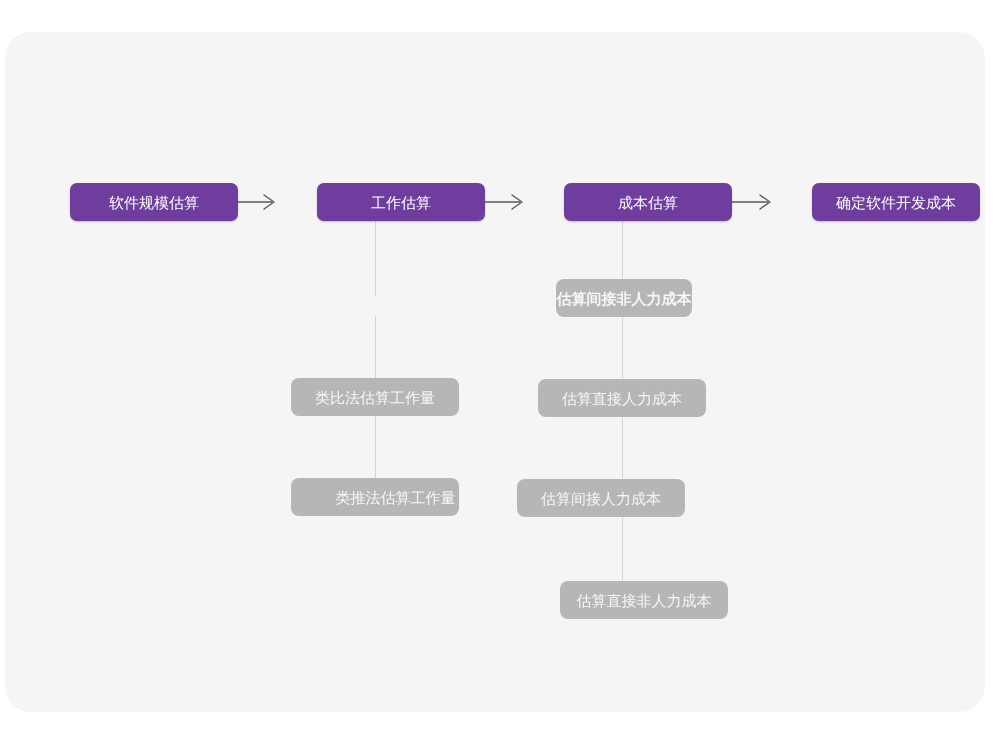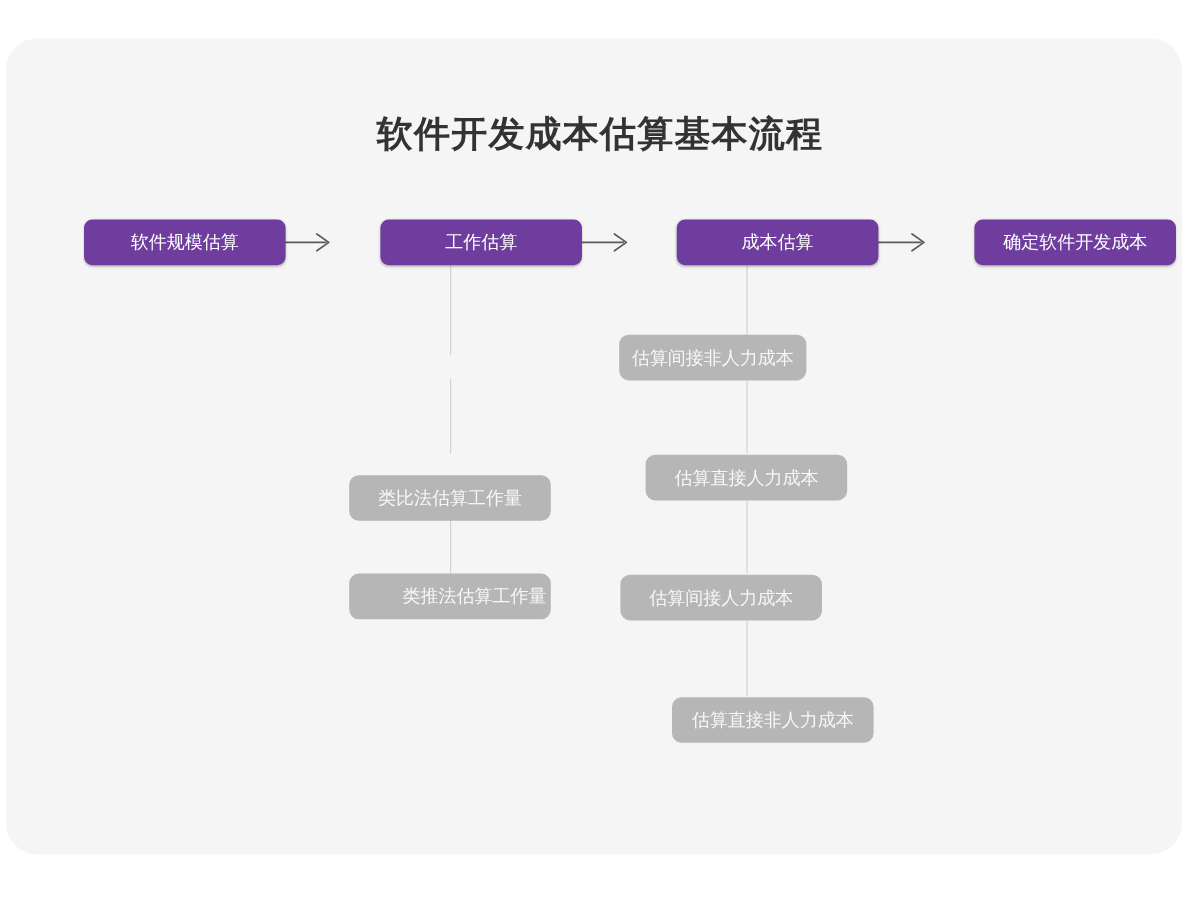--- a/index.html
+++ b/index.html
@@ -95,7 +95,6 @@
 
   <div class="panel"></div>
 
-  <div class="title">软件开发成本估算基本流程</div>
 
   <div class="vline" style="left:375px; top:221px;  height:75px;"></div>
   <div class="vline" style="left:375px; top:316px;  height:62px;"></div>

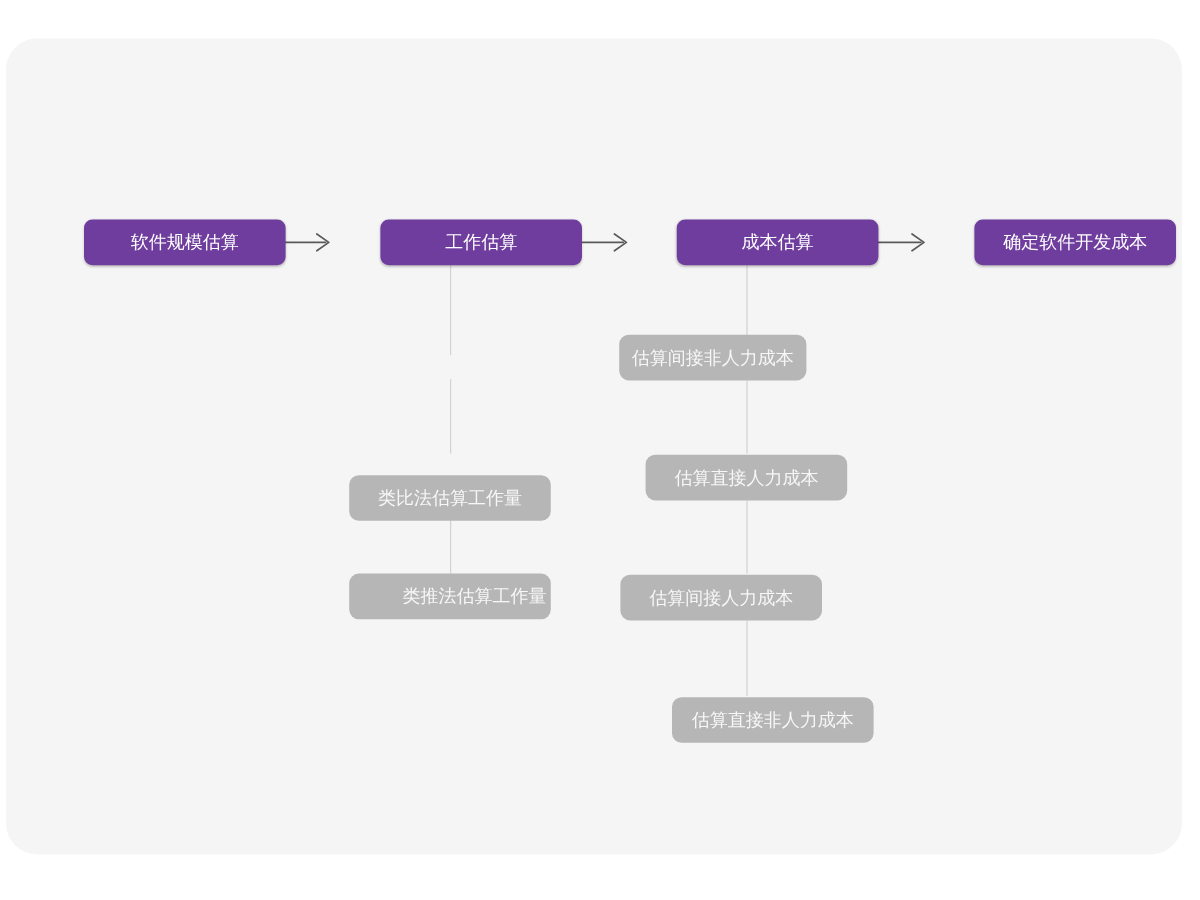--- a/index.html
+++ b/index.html
@@ -139,7 +139,7 @@
 
   <div class="node secondary" style="left:291px; top:478px; width:168px;padding-left:41px;">类推法估算工作量</div>
 
-  <div class="node secondary" style="left:516px; top:279px; width:156px;">估算间接非人力成本</div>
+  <div class="node secondary" style="left:556px; top:279px; width:136px;font-weight:bold;">估算间接非人力成本</div>
 
   <div class="node secondary" style="left:538px; top:379px; width:168px;">估算直接人力成本</div>
 

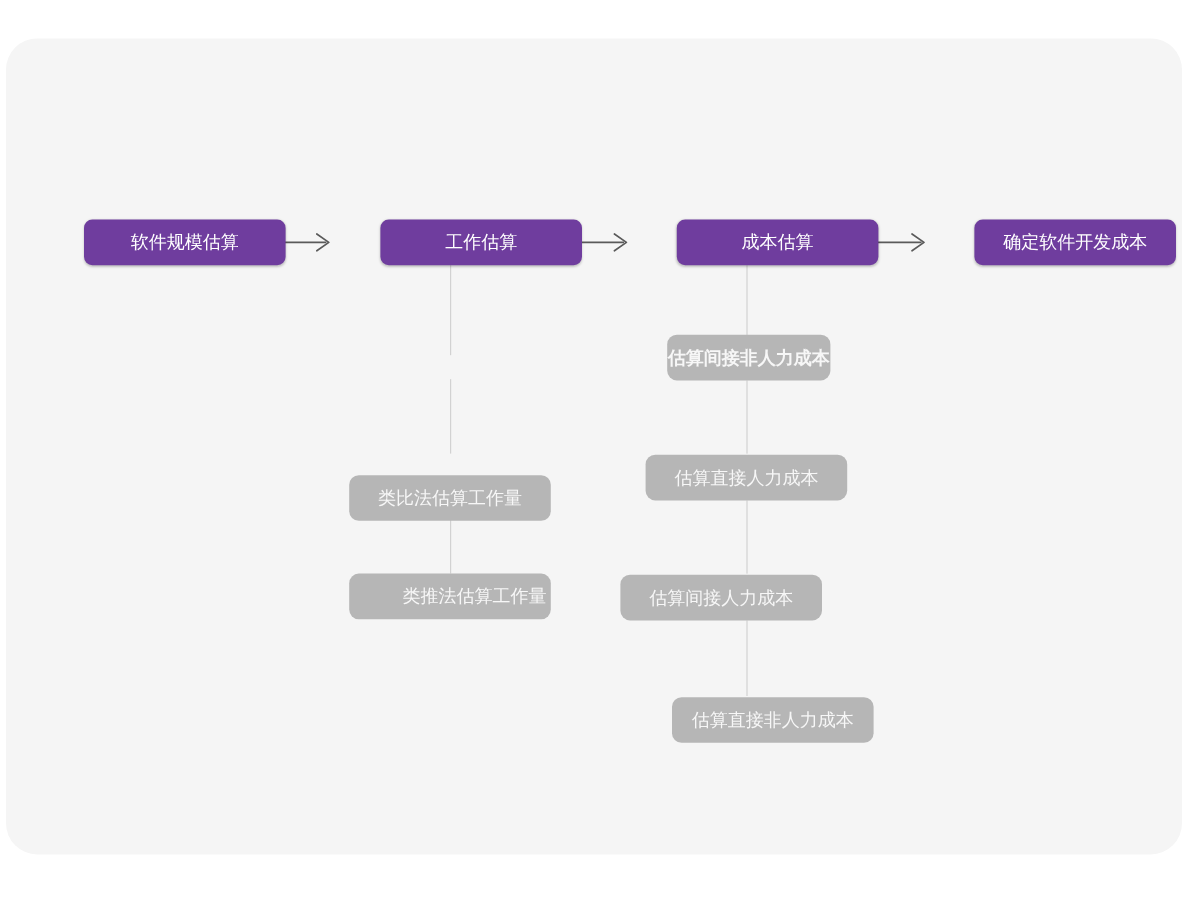--- a/index.html
+++ b/index.html
@@ -135,7 +135,7 @@
   <div class="node primary" style="left:786px; top:183px; width:168px;">确定软件开发成本</div>
 
 
-  <div class="node secondary" style="left:291px; top:396px; width:168px;">类比法估算工作量</div>
+  <div class="node secondary" style="left:291px; top:378px; width:168px;">类比法估算工作量</div>
 
   <div class="node secondary" style="left:291px; top:478px; width:168px;padding-left:41px;">类推法估算工作量</div>
 

